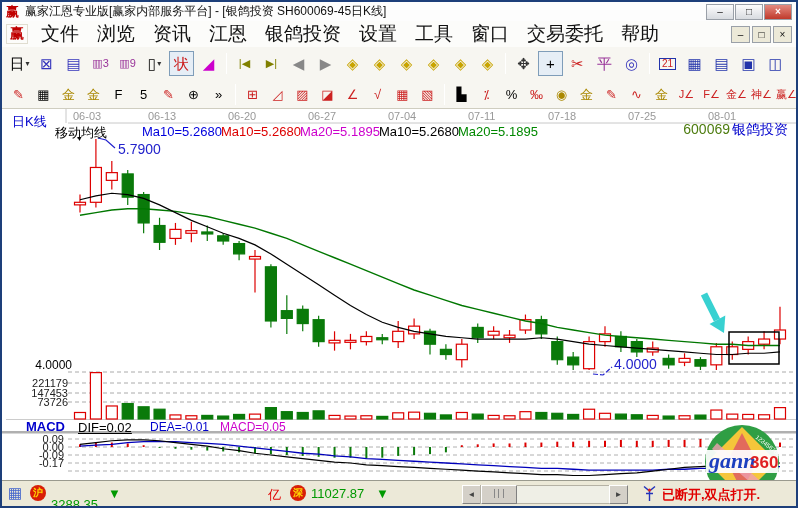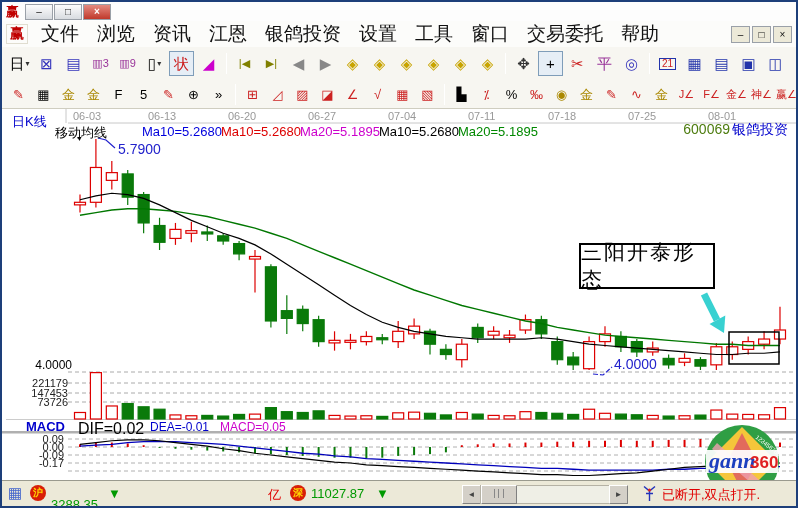--- a/index.html
+++ b/index.html
@@ -69,6 +69,7 @@
   
   <div class="titlebar">
     <span class="app-logo">赢</span>
+    <span class="title-text">赢家江恩专业版[赢家内部服务平台] - [银鸽投资  SH600069-45日K线]</span>
     <span class="winbtns">
       <span class="wbtn">–</span>
       <span class="wbtn">□</span>

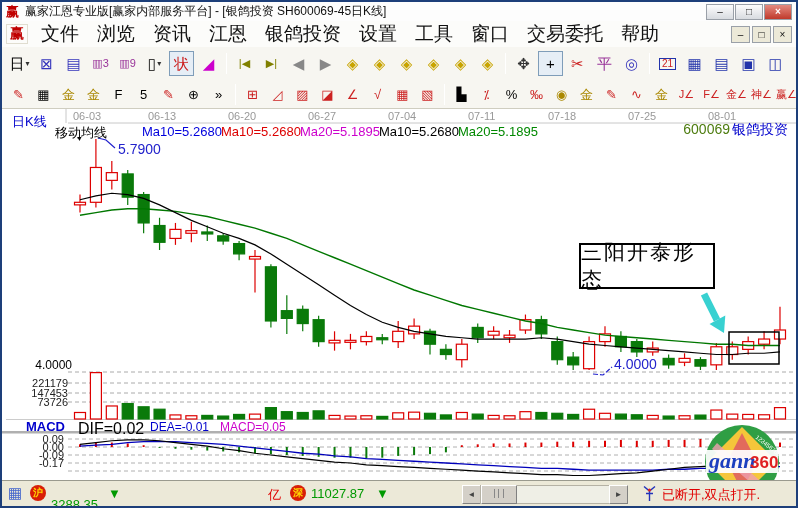--- a/index.html
+++ b/index.html
@@ -513,7 +513,6 @@
   <span class="lbl" style="left:612px;top:354px;font-size:14px;color:#2222cc;">4.0000</span>
   <span class="lbl" style="left:0;width:70px;top:356px;text-align:right;font-size:12px;color:#000;">4.0000</span>
   <span id="vol-axis"></span>
-  <div class="annotation-box">三阳开泰形态</div>
 
   
   <span class="lbl" style="left:8px;top:417px;font-size:13px;font-weight:bold;color:#0000cc;padding-left:16px;">MACD</span>

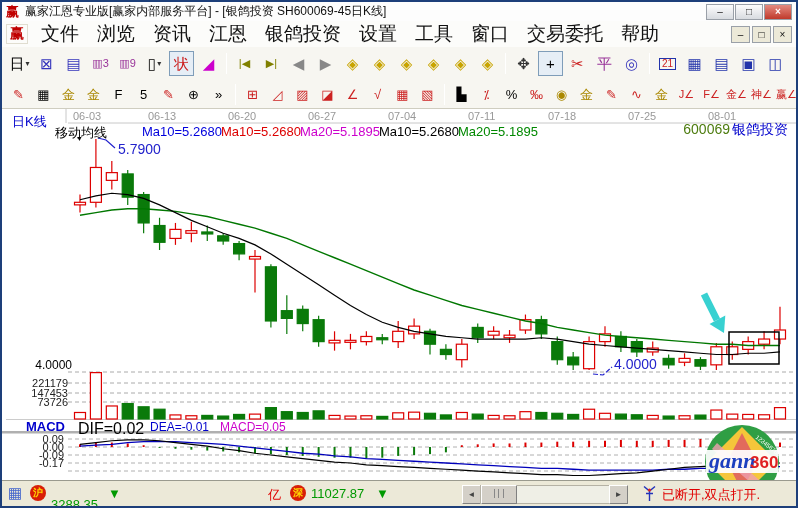--- a/index.html
+++ b/index.html
@@ -516,7 +516,7 @@
 
   
   <span class="lbl" style="left:8px;top:417px;font-size:13px;font-weight:bold;color:#0000cc;padding-left:16px;">MACD</span>
-  <span class="lbl" style="left:76px;top:418px;font-size:16px;color:#000;">DIF=0.02</span>
+  <span class="lbl" style="left:76px;top:418px;font-size:13px;color:#000;text-decoration:underline;">DIF=0.02</span>
   <span class="lbl" style="left:148px;top:418px;font-size:12px;color:#0000cc;">DEA=-0.01</span>
   <span class="lbl" style="left:218px;top:418px;font-size:12px;color:#cc00cc;">MACD=0.05</span>
   <span id="macd-axis"></span>

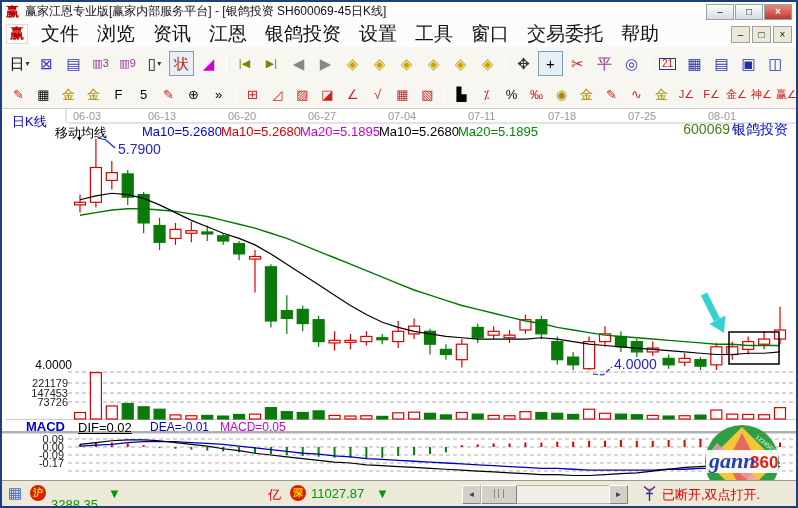--- a/index.html
+++ b/index.html
@@ -552,7 +552,7 @@
       <path d="M7.5 16 V6 M2 1.5 L7.5 6 L13 1.5 M4 8.5 h7" stroke="#2233bb" stroke-width="1.4" fill="none"></path>
       <circle cx="7.5" cy="5" r="1.6" fill="#dd2222"></circle>
     </svg>
-    <span class="lbl" style="left:660px;top:5px;color:#e00000;">已断开,双点打开.</span>
+    <span class="lbl" style="left:660px;top:5px;color:#e00000;font-weight:bold;">已断开,双点打开.</span>
   </div>
 <span class="lbl" style="left:71px;top:108px;font-size:11px;color:#999;">06-03</span><span class="lbl" style="left:146px;top:108px;font-size:11px;color:#999;">06-13</span><span class="lbl" style="left:226px;top:108px;font-size:11px;color:#999;">06-20</span><span class="lbl" style="left:306px;top:108px;font-size:11px;color:#999;">06-27</span><span class="lbl" style="left:386px;top:108px;font-size:11px;color:#999;">07-04</span><span class="lbl" style="left:466px;top:108px;font-size:11px;color:#999;">07-11</span><span class="lbl" style="left:546px;top:108px;font-size:11px;color:#999;">07-18</span><span class="lbl" style="left:626px;top:108px;font-size:11px;color:#999;">07-25</span><span class="lbl" style="left:706px;top:108px;font-size:11px;color:#999;">08-01</span><span class="lbl" style="left:140px;top:122px;font-size:13px;color:#0000dd;">Ma10=5.2680</span><span class="lbl" style="left:219px;top:122px;font-size:13px;color:#dd0000;">Ma10=5.2680</span><span class="lbl" style="left:298px;top:122px;font-size:13px;color:#cc00cc;">Ma20=5.1895</span><span class="lbl" style="left:377px;top:122px;font-size:13px;color:#000000;">Ma10=5.2680</span><span class="lbl" style="left:456px;top:122px;font-size:13px;color:#008800;">Ma20=5.1895</span><span class="lbl" style="left:2px;width:64px;text-align:right;top:375px;font-size:11px;color:#222;">221179</span><span class="lbl" style="left:2px;width:64px;text-align:right;top:385px;font-size:11px;color:#222;">147453</span><span class="lbl" style="left:2px;width:64px;text-align:right;top:394px;font-size:11px;color:#222;">73726</span><span class="lbl" style="left:2px;width:60px;text-align:right;top:431px;font-size:11px;color:#222;">0.09</span><span class="lbl" style="left:2px;width:60px;text-align:right;top:439px;font-size:11px;color:#222;">0.00</span><span class="lbl" style="left:2px;width:60px;text-align:right;top:447px;font-size:11px;color:#222;">-0.09</span><span class="lbl" style="left:2px;width:60px;text-align:right;top:455px;font-size:11px;color:#222;">-0.17</span></div>
 

